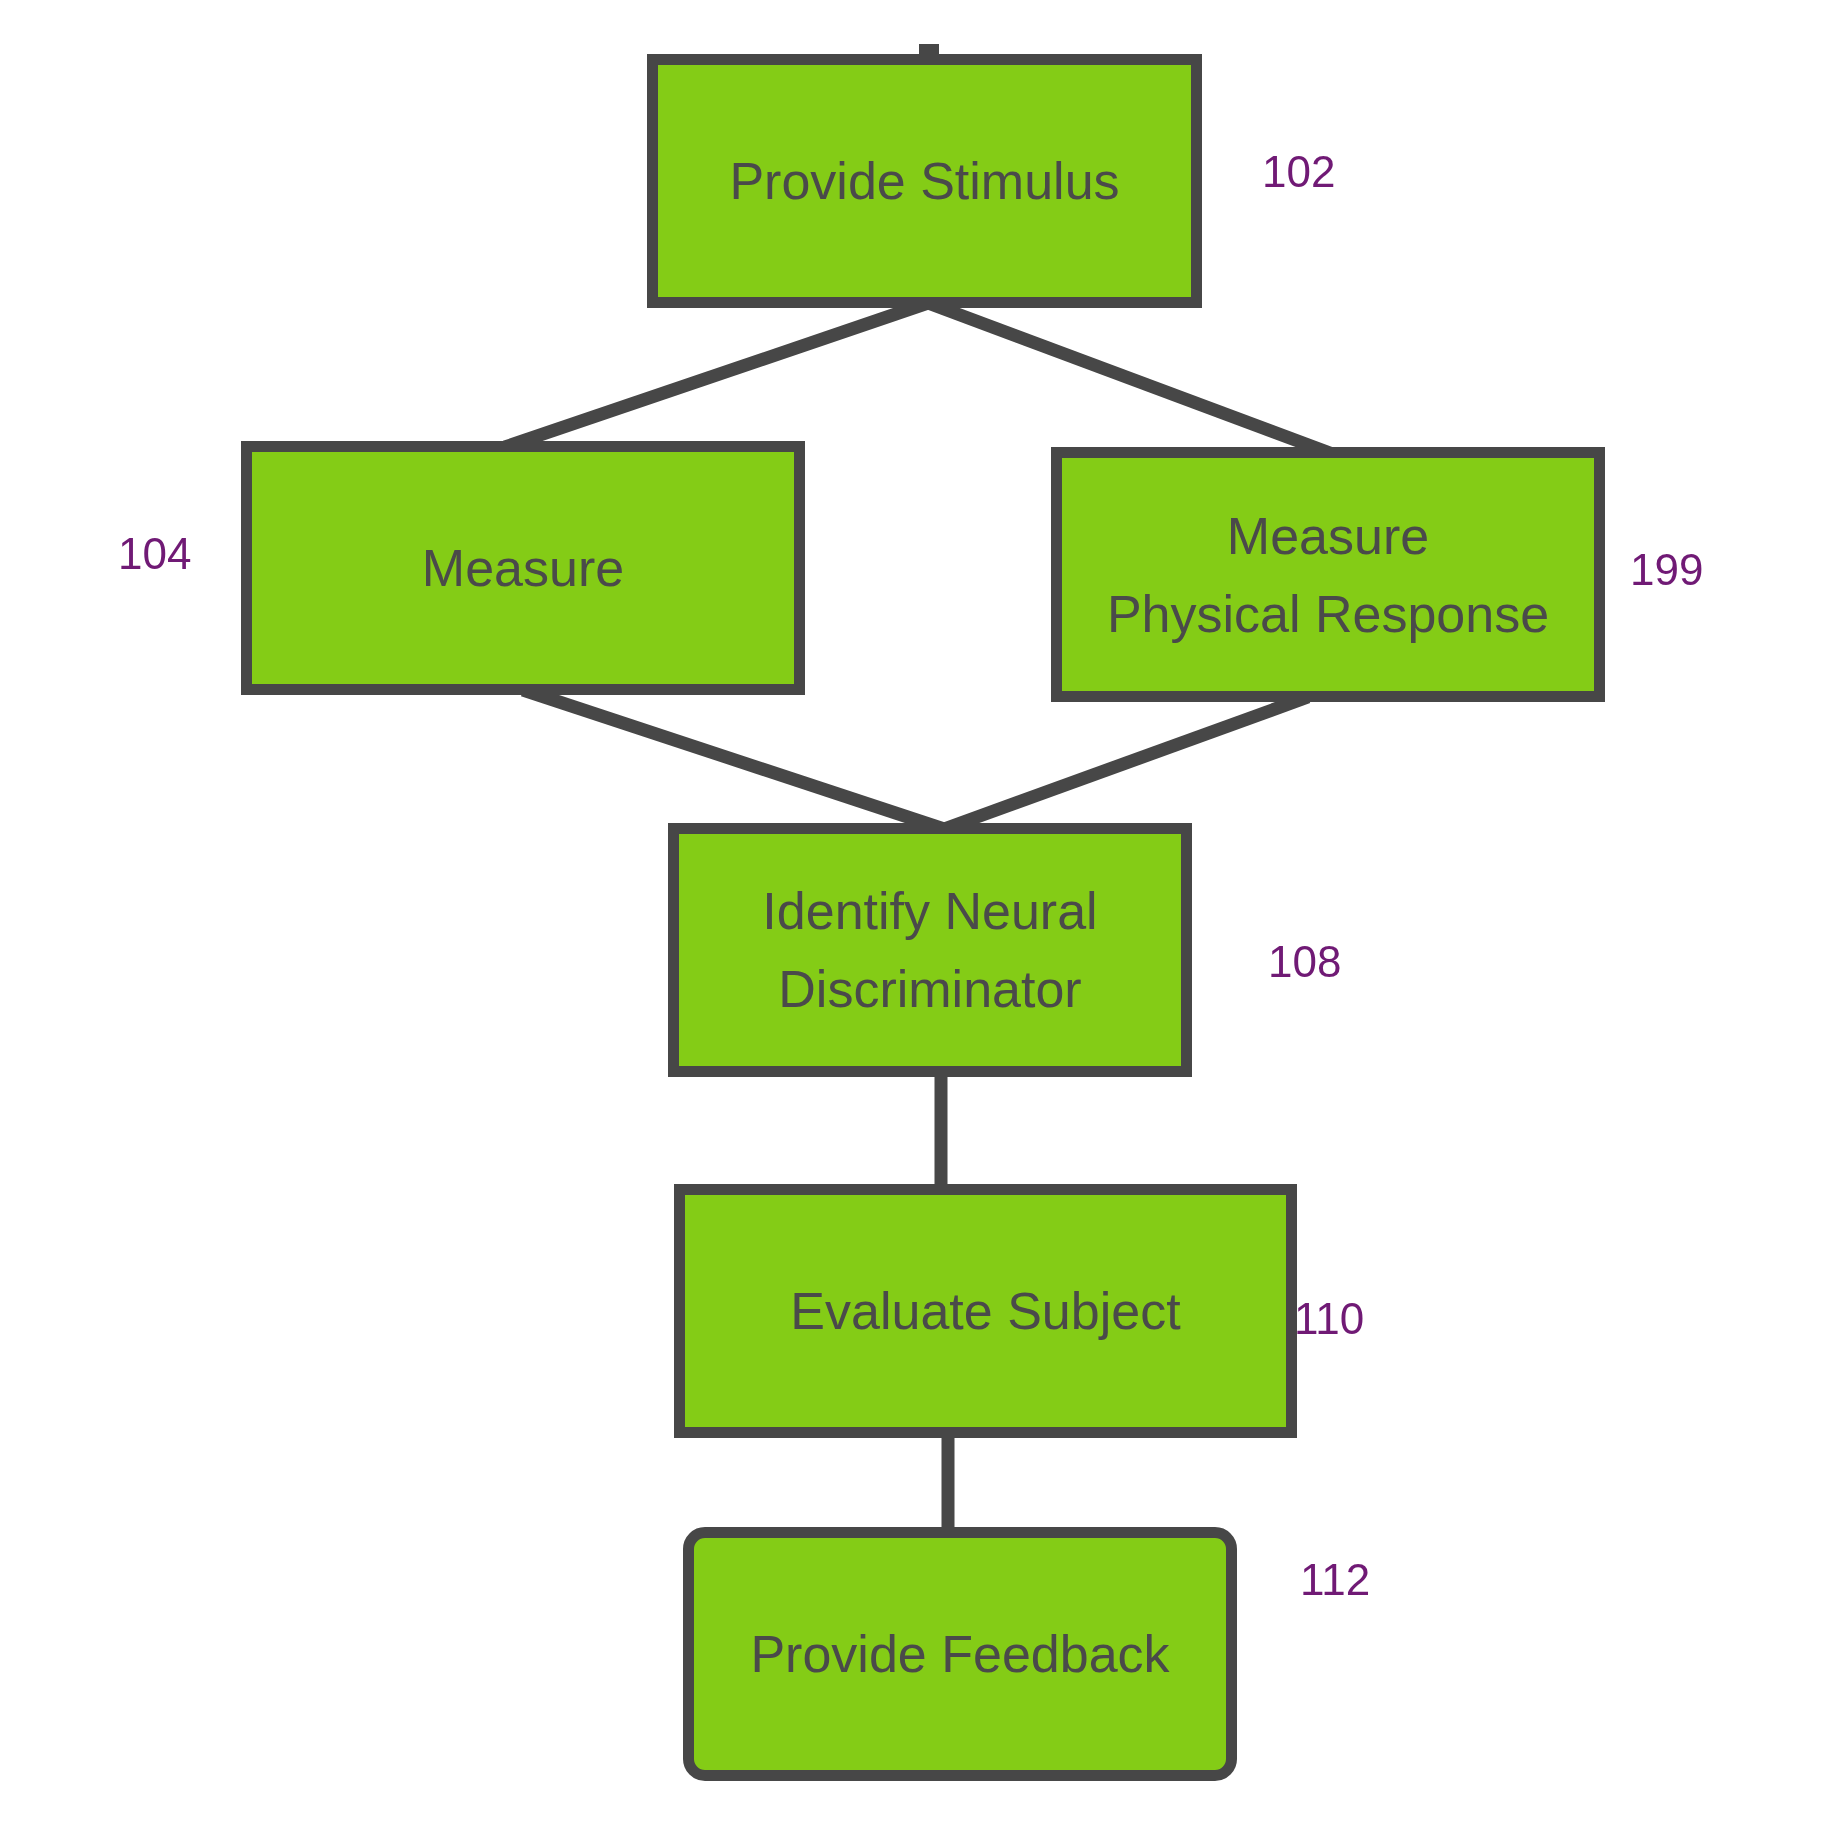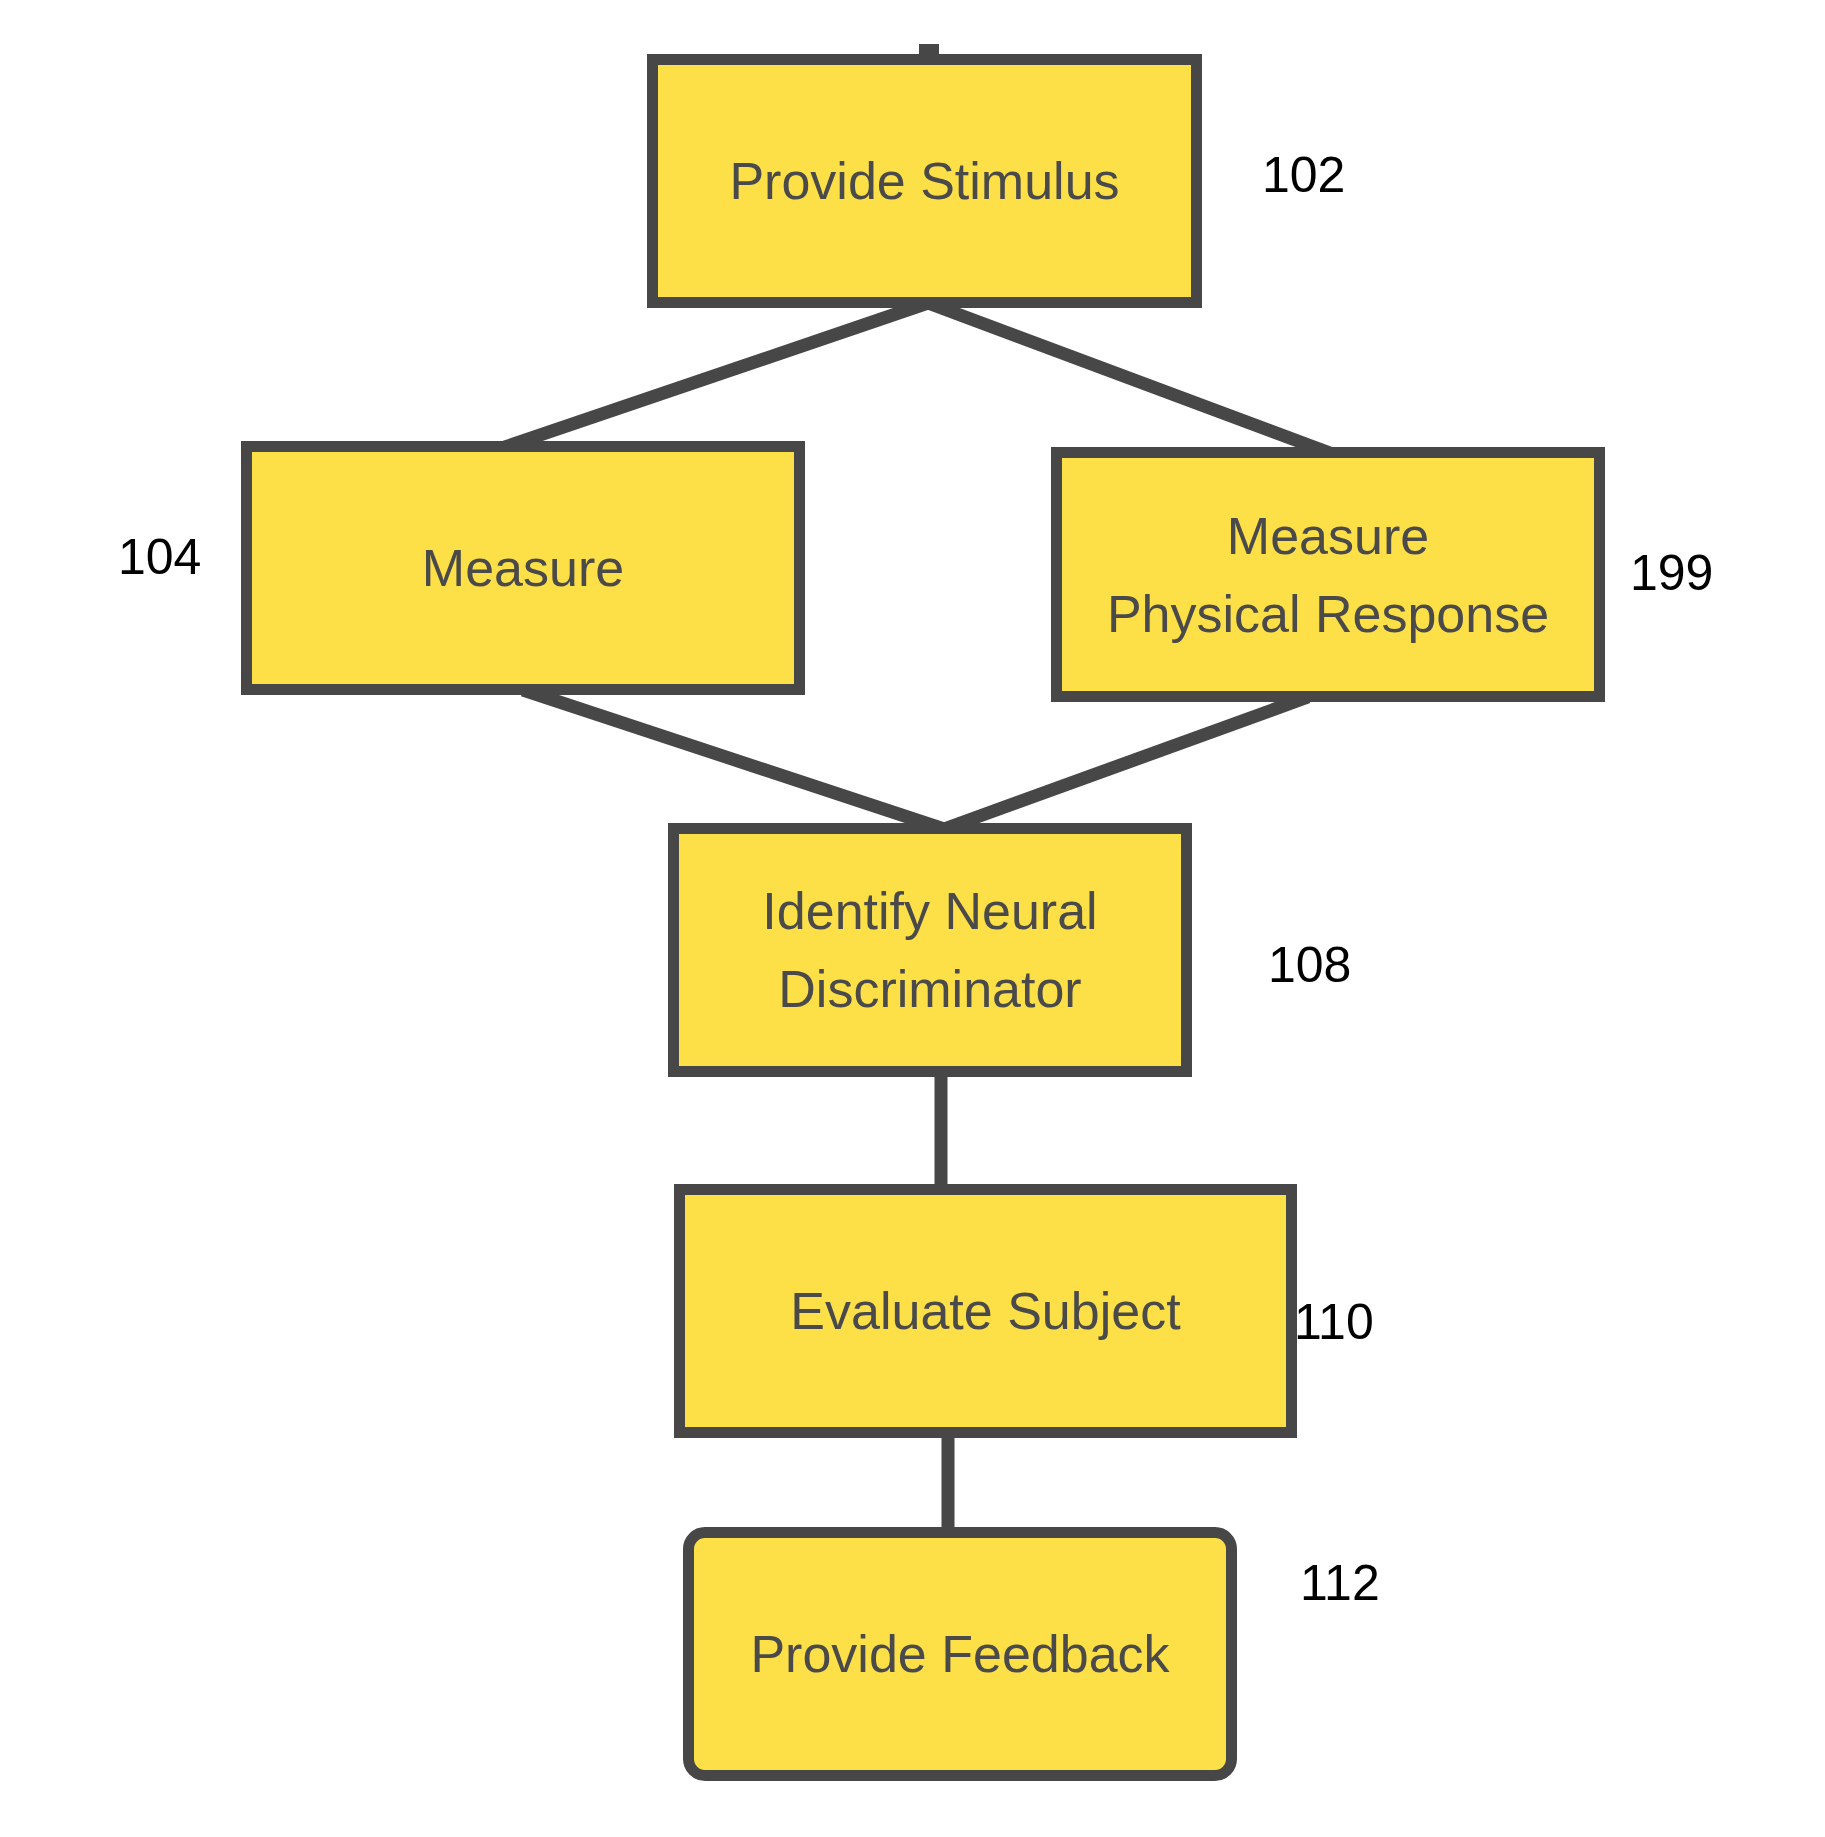--- a/index.html
+++ b/index.html
@@ -26,7 +26,7 @@
     position: absolute;
     box-sizing: border-box;
     border: 11px solid #474747;
-    background: #fde047;
+    background: #84cc16;
     display: flex;
     align-items: center;
     justify-content: center;

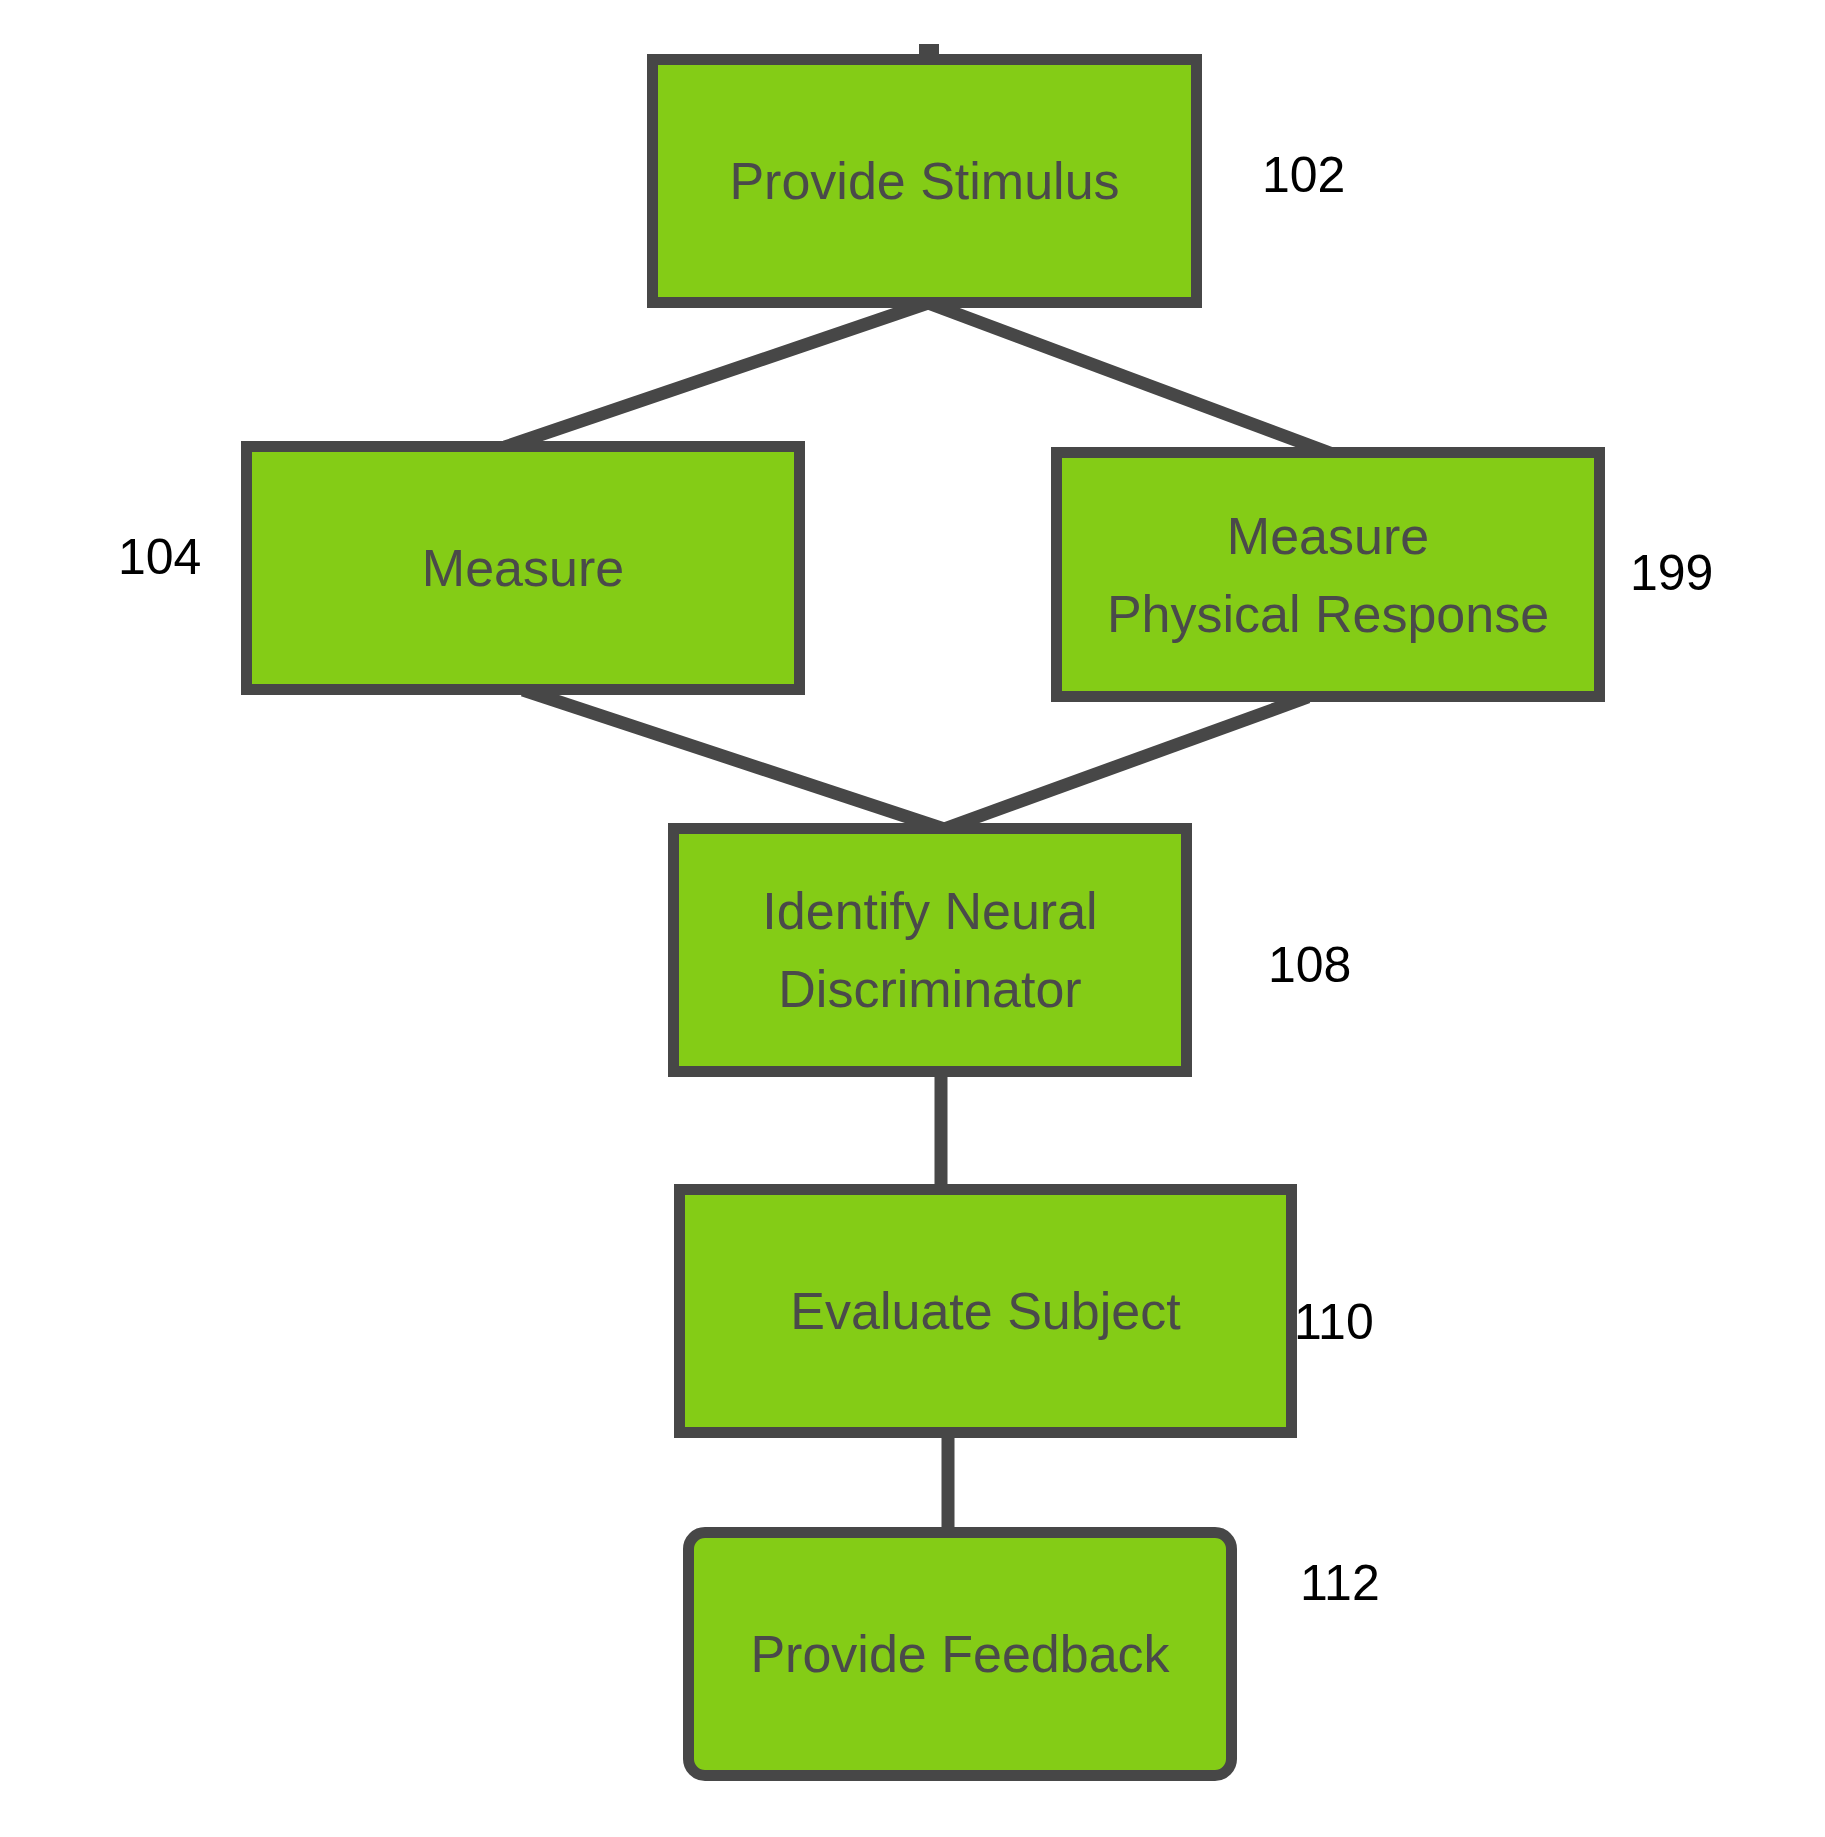--- a/index.html
+++ b/index.html
@@ -44,8 +44,8 @@
   }
   .ref {
     position: absolute;
-    color: #000000;
-    font-size: 50px;
+    color: #701a75;
+    font-size: 44px;
     line-height: 1;
     white-space: nowrap;
   }

